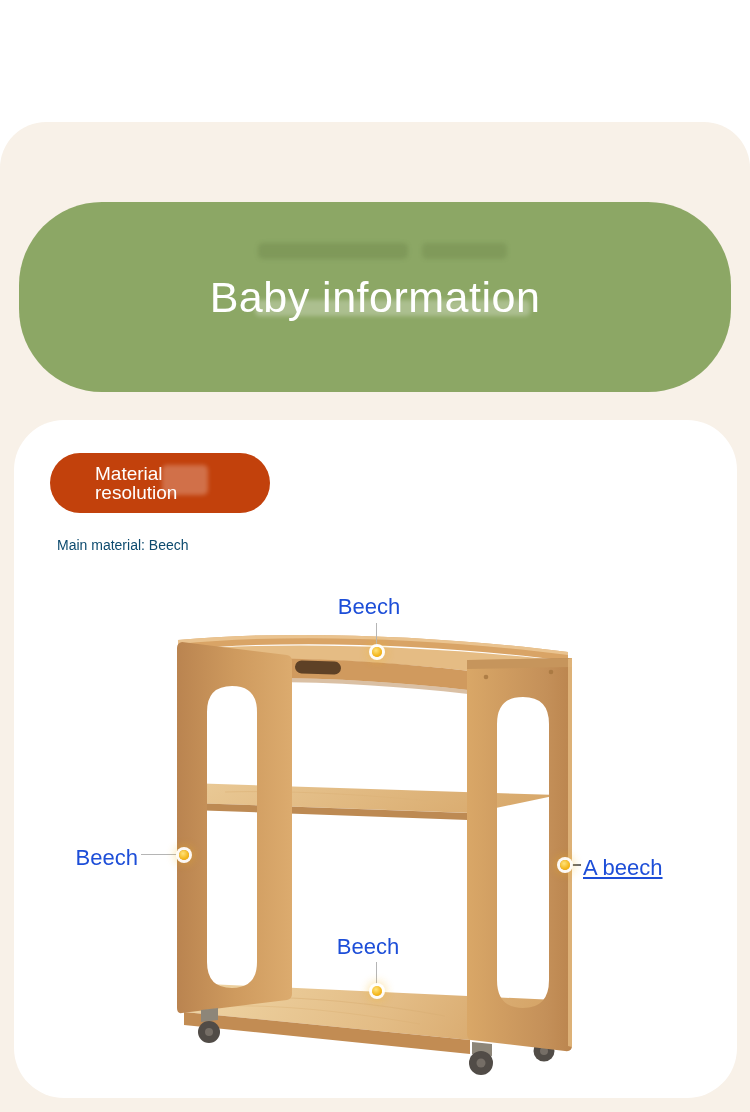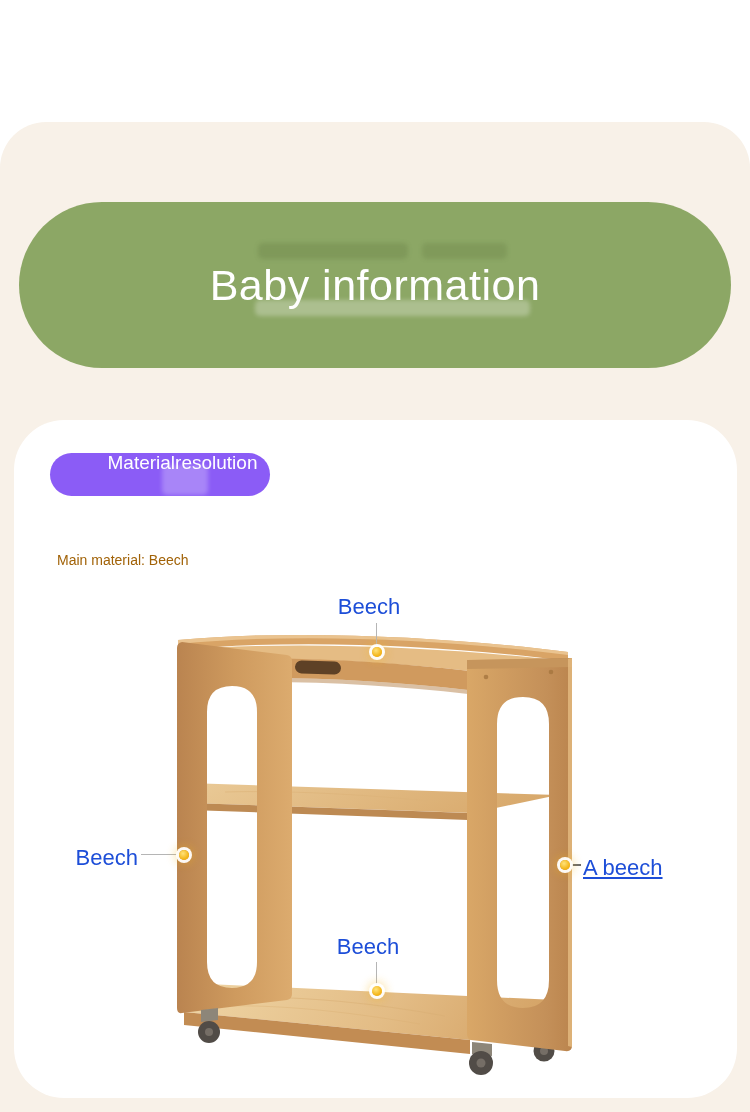--- a/index.html
+++ b/index.html
@@ -19,7 +19,7 @@
 
   
   .green-banner{
-    position:absolute;left:19px;top:202px;width:712px;height:166px;
+    position:absolute;left:19px;top:202px;width:712px;height:190px;
     background:#8CA765;border-radius:83px;
     display:flex;align-items:center;justify-content:center;
   }

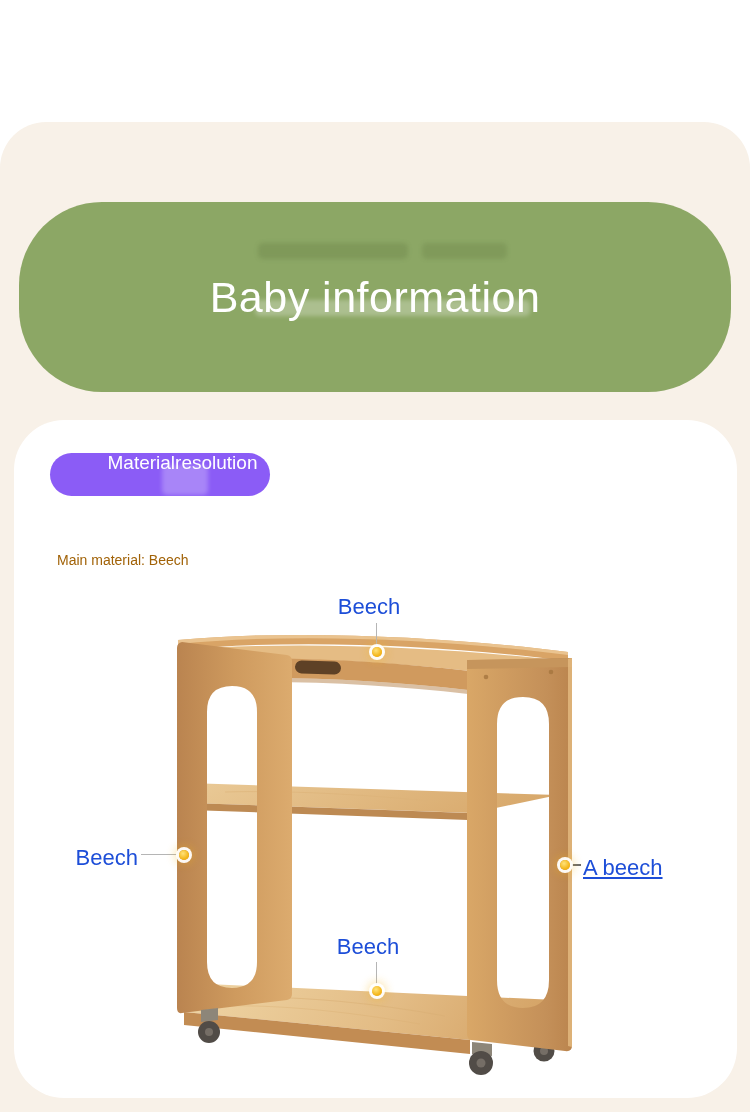--- a/index.html
+++ b/index.html
@@ -40,10 +40,10 @@
 
   
   .material-badge{
-    position:absolute;left:50px;top:453px;width:220px;height:43px;
-    background:#8b5cf6;border-radius:30px;color:#ffffff;
+    position:absolute;left:50px;top:453px;width:220px;height:60px;
+    background:#c2410c;border-radius:30px;color:#ffffff;
     box-sizing:border-box;padding-left:45px;
-    display:flex;flex-direction:row;justify-content:center;
+    display:flex;flex-direction:column;justify-content:center;
     font-size:19px;line-height:19px;
   }
   .ghost-d{left:112px;top:12px;width:46px;height:30px;background:rgba(255,255,255,0.25);}

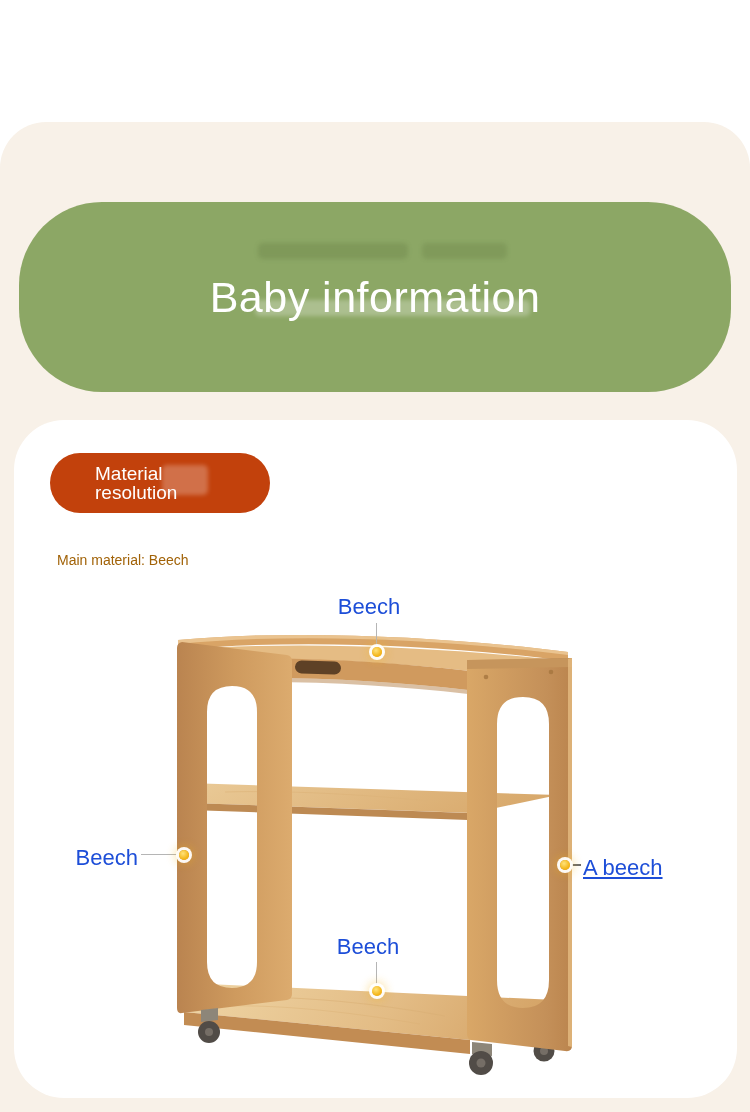--- a/index.html
+++ b/index.html
@@ -49,7 +49,7 @@
   .ghost-d{left:112px;top:12px;width:46px;height:30px;background:rgba(255,255,255,0.25);}
 
   .main-material{
-    position:absolute;left:57px;top:552px;font-size:14px;color:#a16207;text-align:center;
+    position:absolute;left:57px;top:537px;font-size:14px;color:#0c4a6e;text-align:center;
   }
   .aux-material{
     position:absolute;left:57px;top:587px;font-size:13.5px;color:#3C3C3C;

